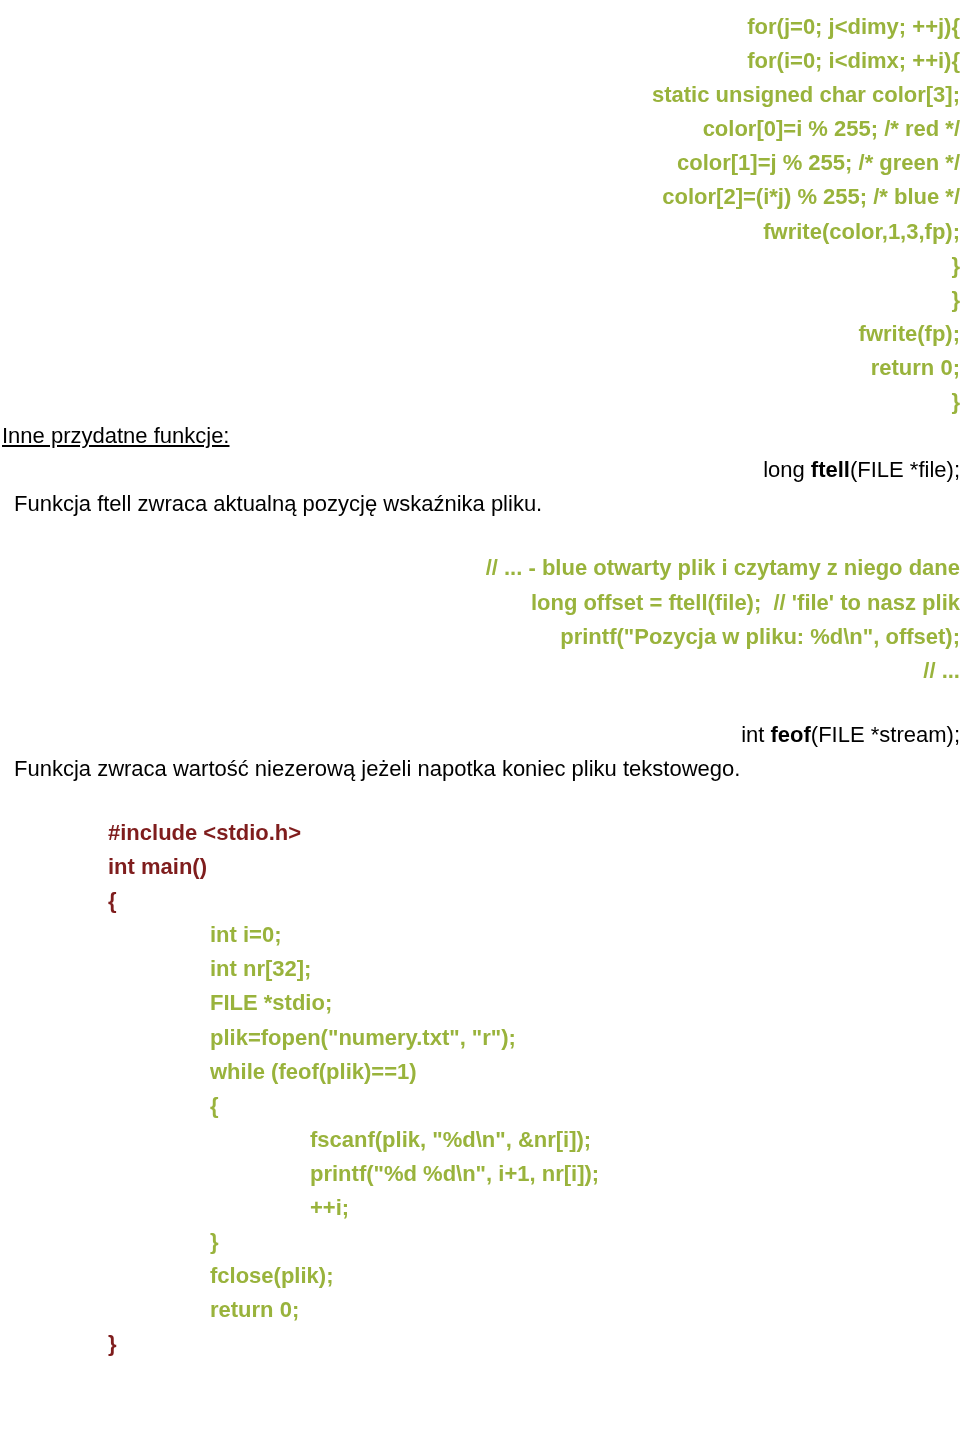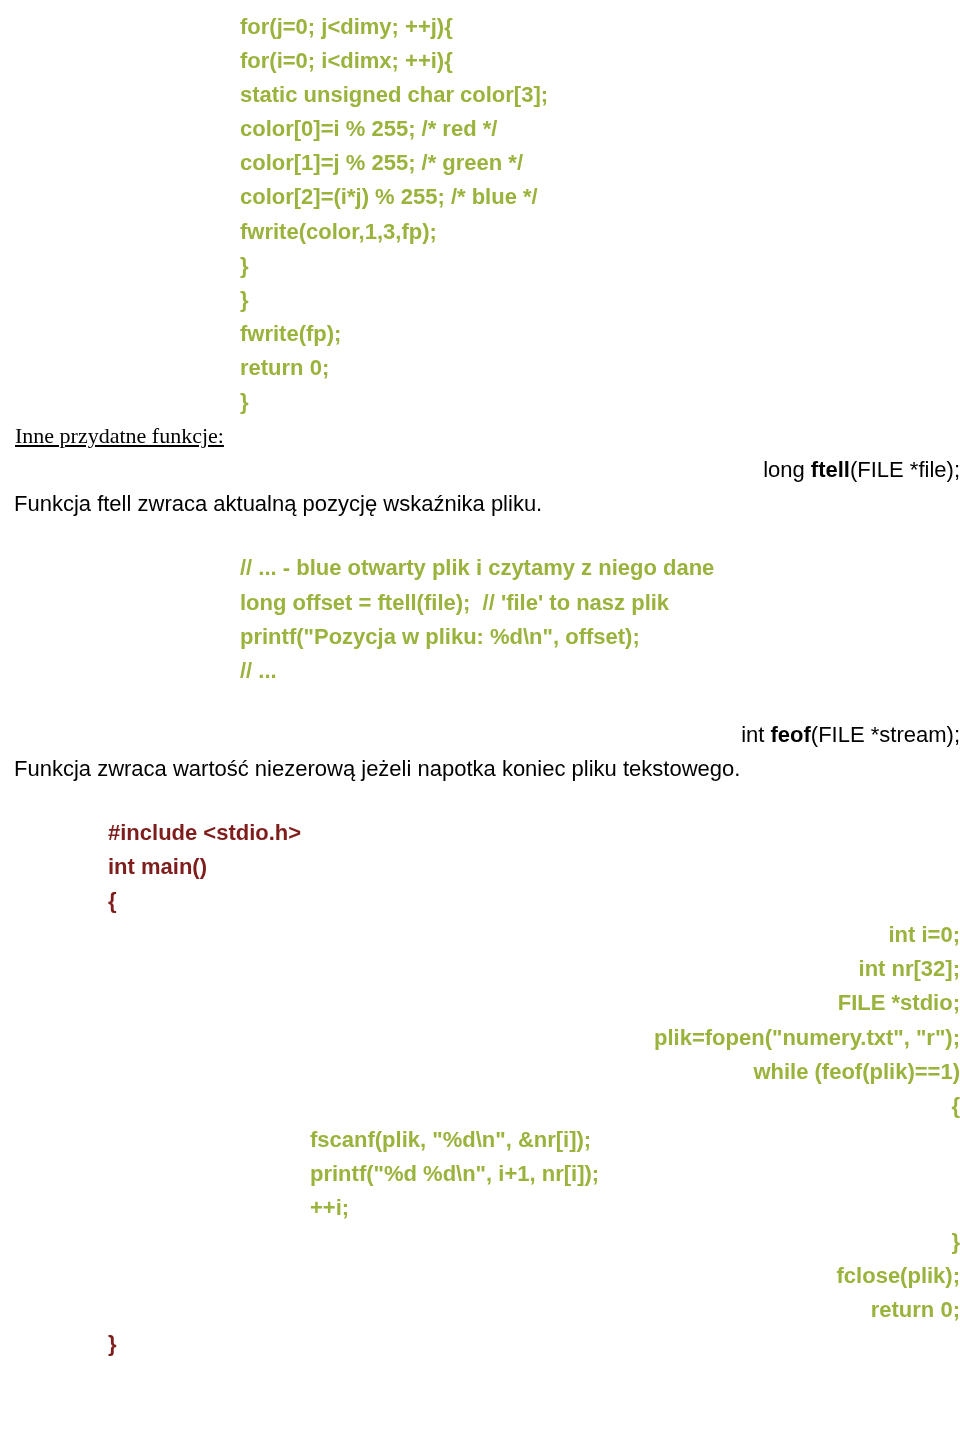--- a/index.html
+++ b/index.html
@@ -17,6 +17,7 @@
     font-weight: bold;
     white-space: pre;
     margin-left: 240px;
+    text-align: right;
   }
   .code-indent1 {
     color: #7f1d1d;

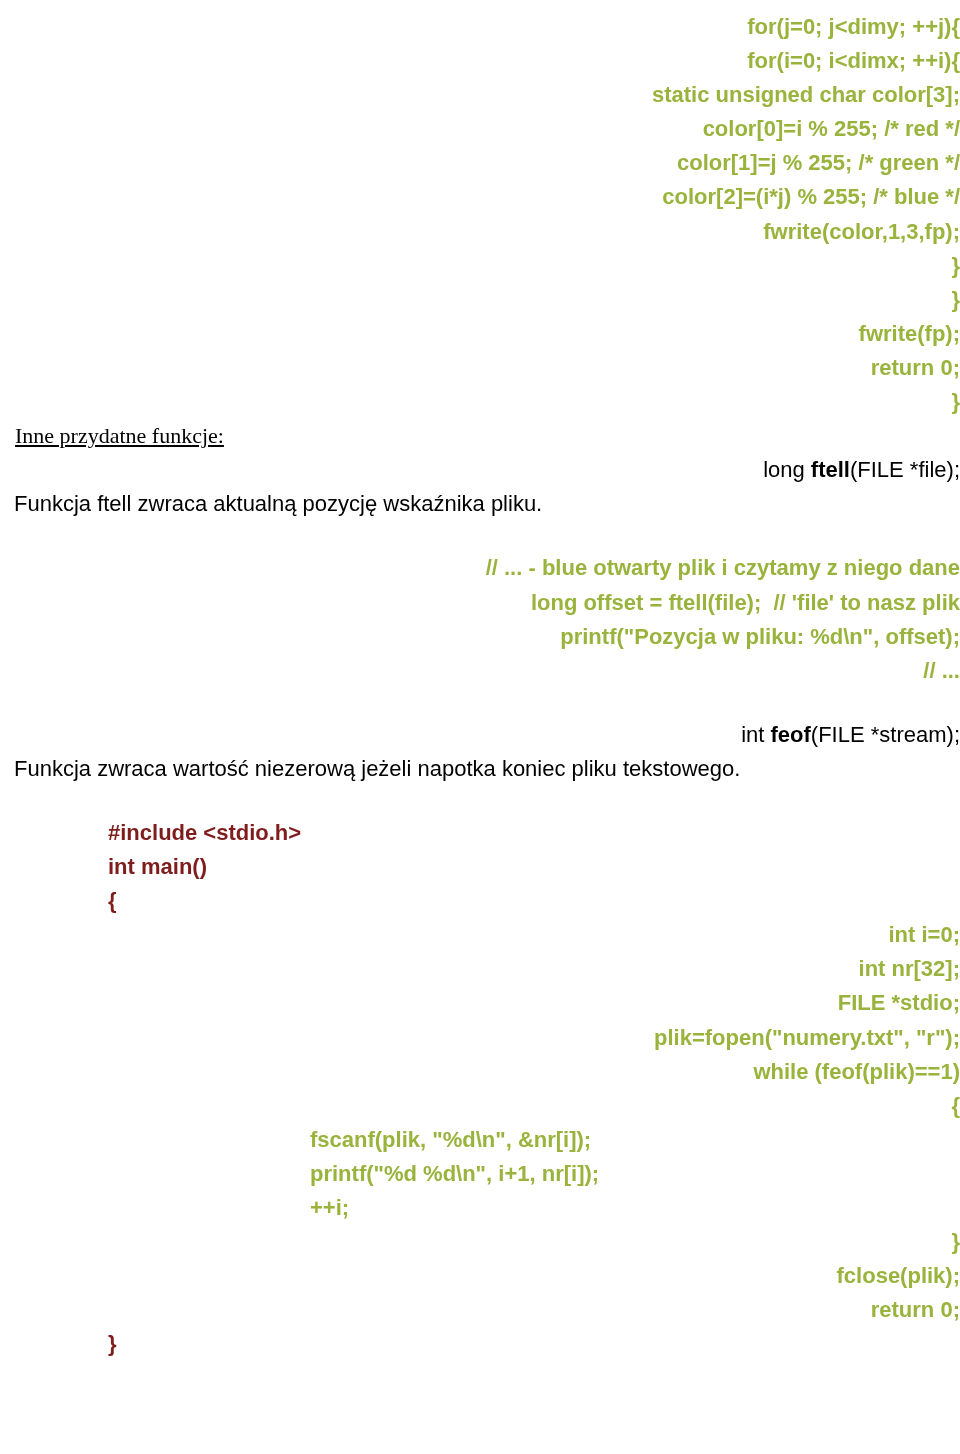--- a/index.html
+++ b/index.html
@@ -41,8 +41,7 @@
   .underline {
     text-decoration: underline;
     color: #000000;
-    margin-left: 15px;
-    font-family: Liberation Serif, serif;
+    margin-left: 2px;
   }
   .bold-black { font-weight: bold; color: #000000; }
   .center-line {

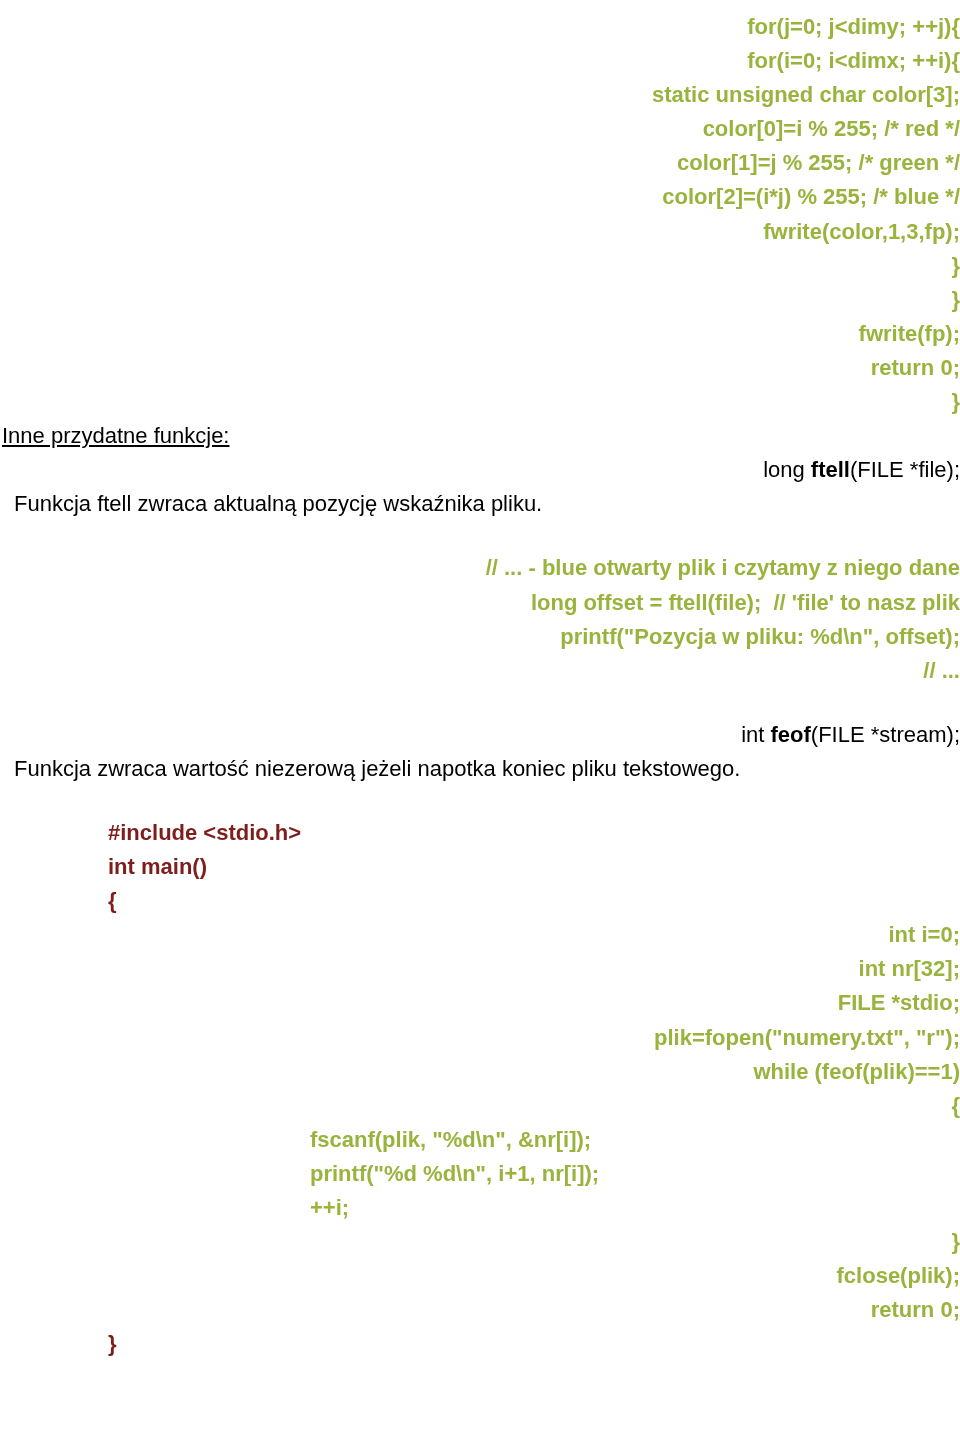--- a/index.html
+++ b/index.html
@@ -30,7 +30,6 @@
     font-weight: bold;
     white-space: pre;
     margin-left: 210px;
-    text-align: right;
   }
   .code-indent3 {
     color: #99b33c;

